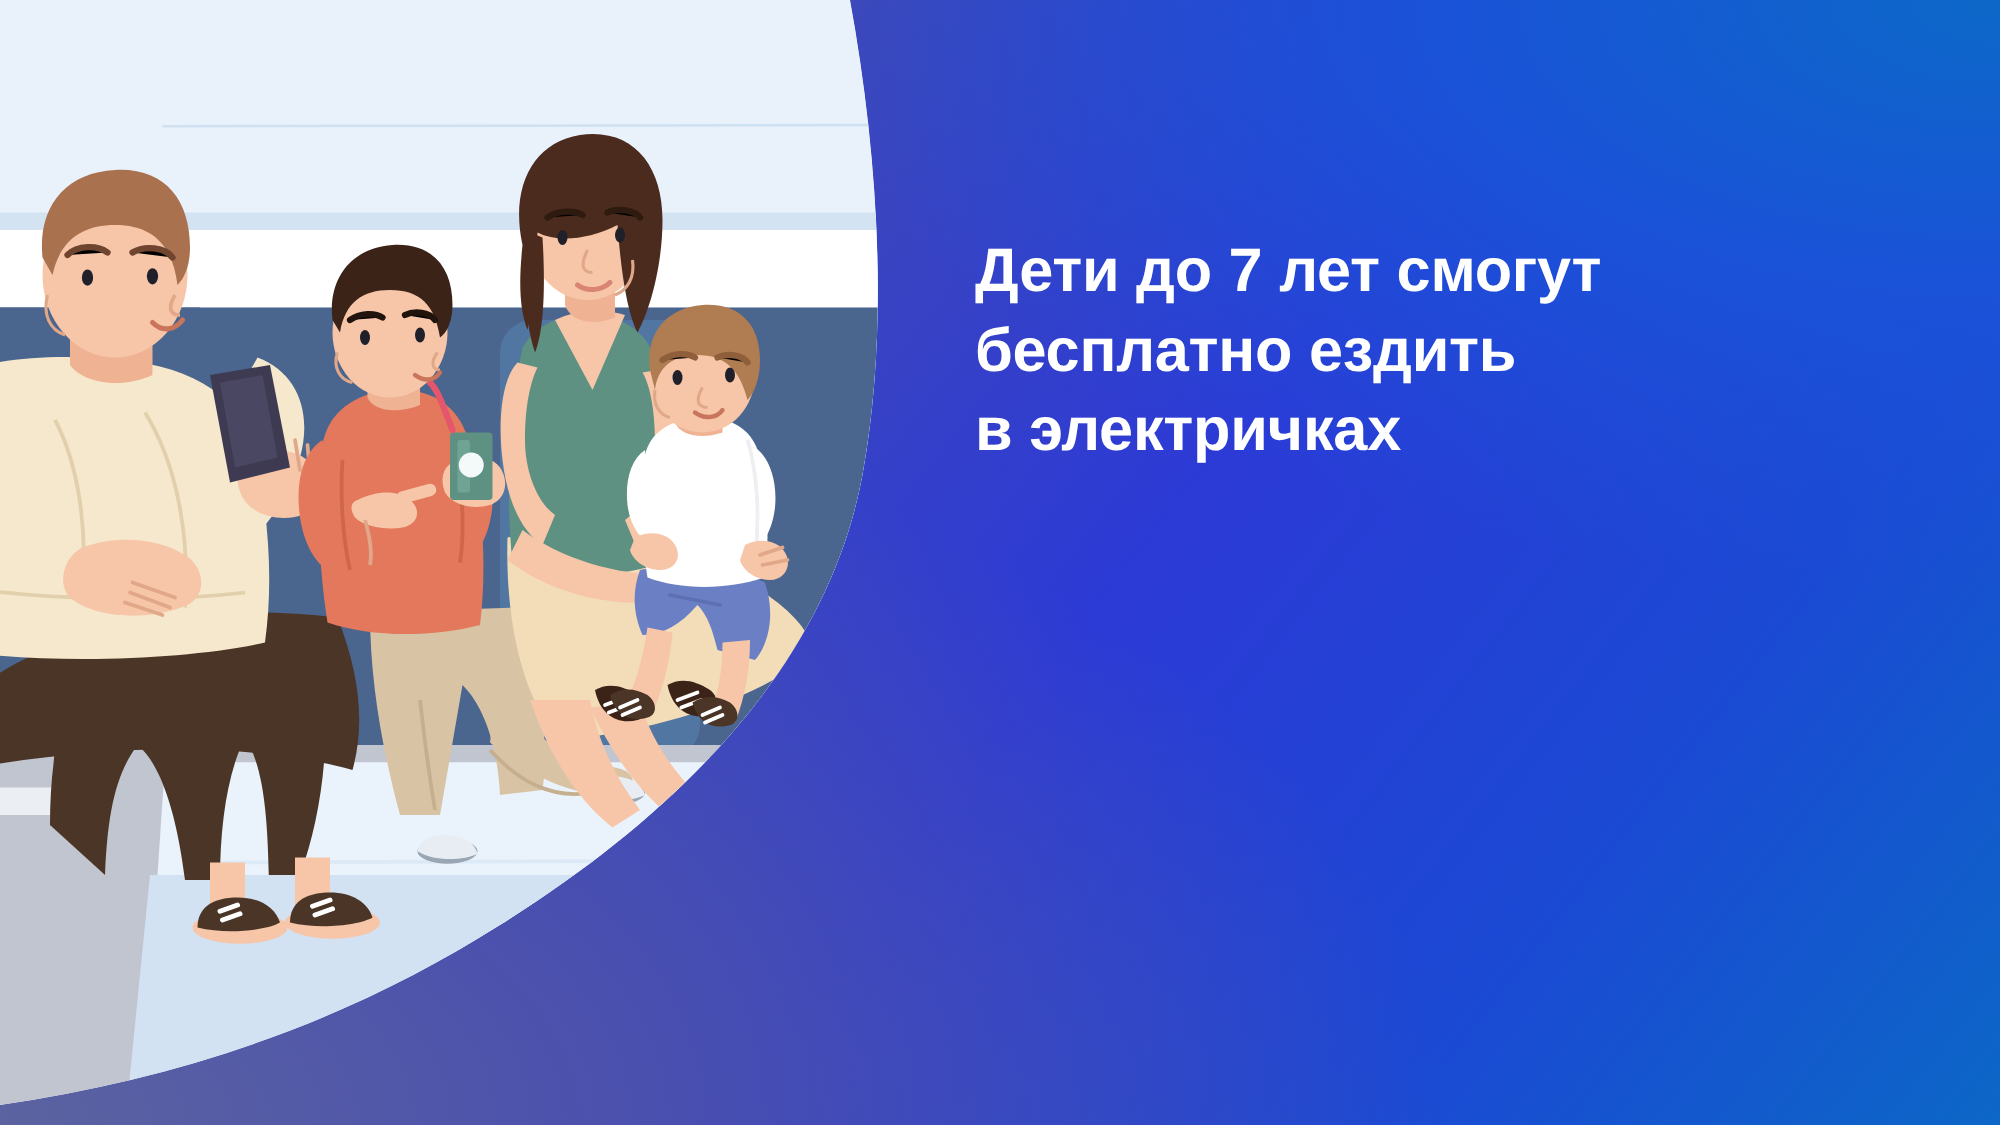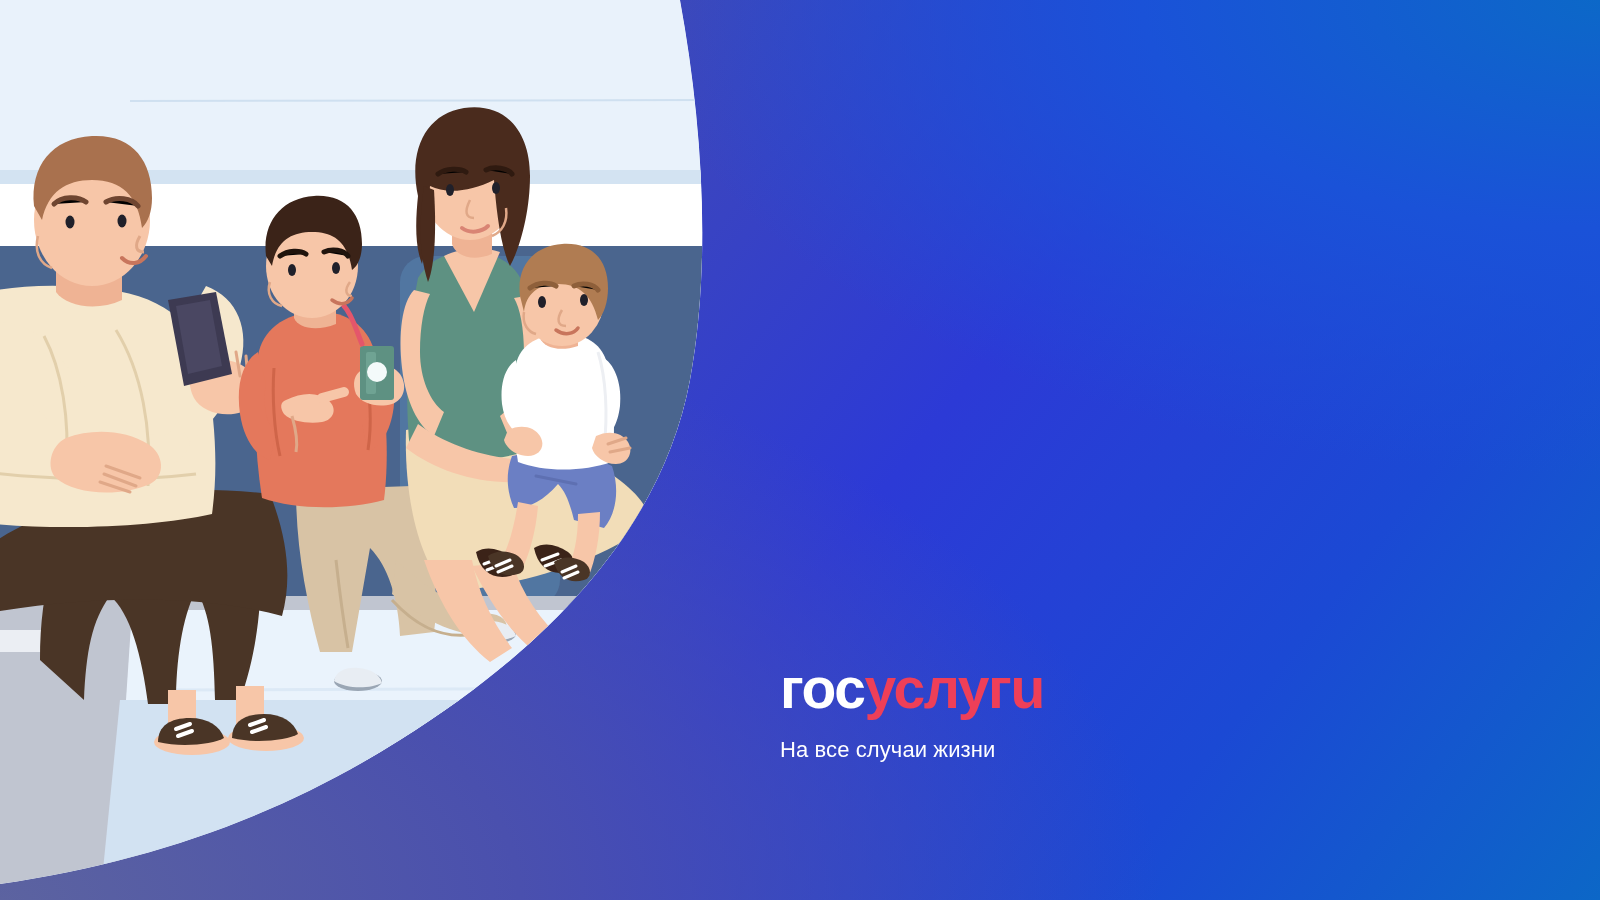--- a/index.html
+++ b/index.html
@@ -338,6 +338,9 @@
     </svg>
   </div>
 
+  <h1 class="headline">Дети до 7 лет смогут
+бесплатно ездить
+в электричках</h1>
 
   <div class="logo-block">
     <div class="logo-word"><span class="logo-gos">гос</span><span class="logo-uslugi">услуг</span><span class="logo-u-latin">u</span></div>

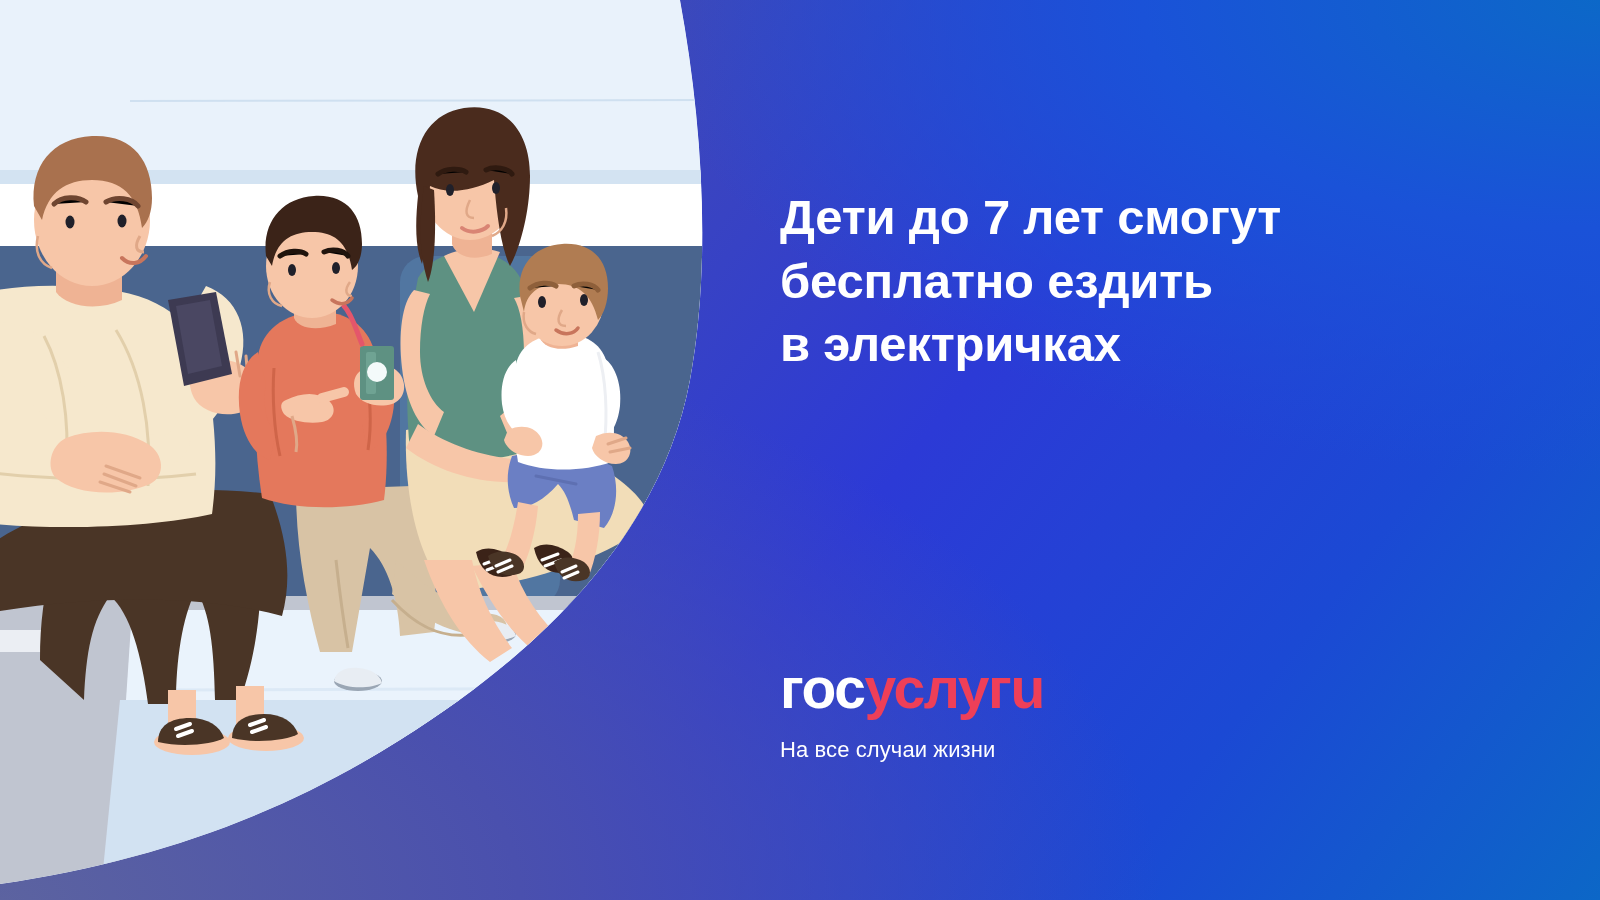--- a/index.html
+++ b/index.html
@@ -342,10 +342,6 @@
 бесплатно ездить
 в электричках</h1>
 
-  <div class="logo-block">
-    <div class="logo-word"><span class="logo-gos">гос</span><span class="logo-uslugi">услуг</span><span class="logo-u-latin">u</span></div>
-    <div class="logo-tagline">На все случаи жизни</div>
-  </div>
 
 </div>
 

